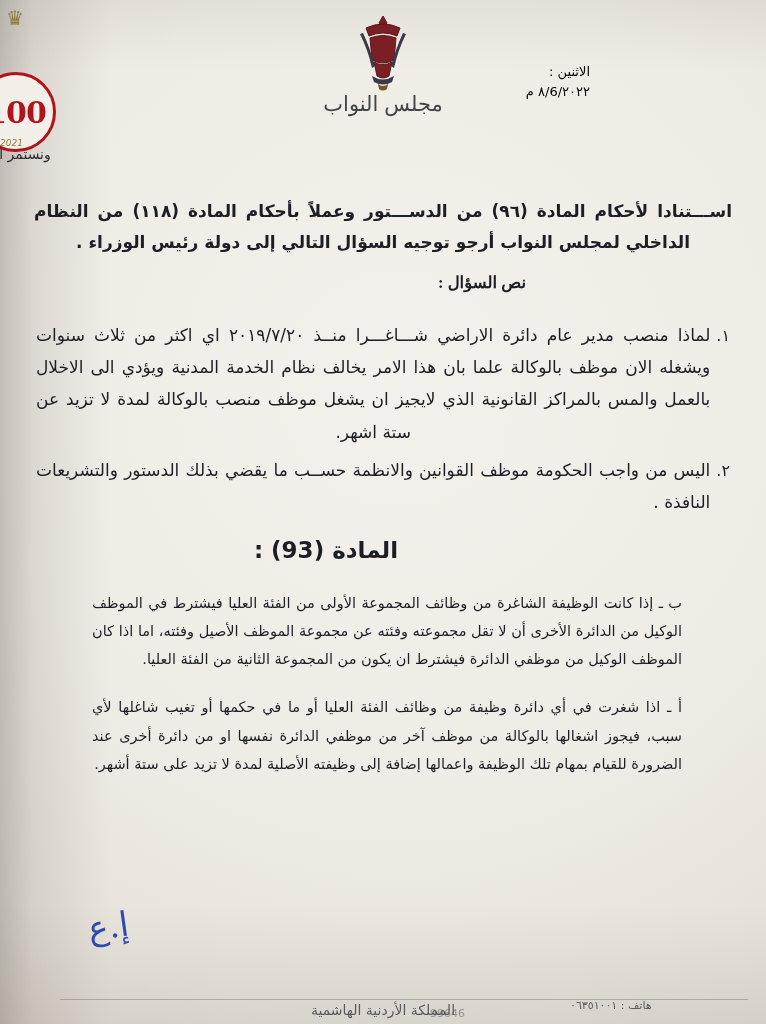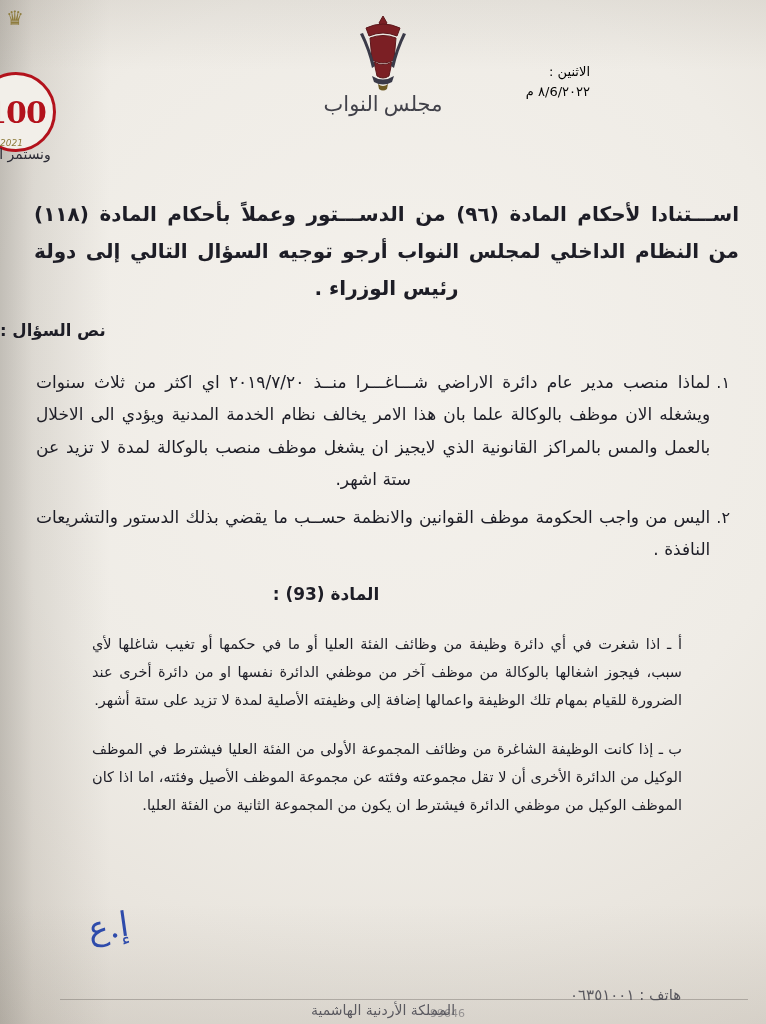--- a/index.html
+++ b/index.html
@@ -63,7 +63,7 @@
     top: 92px;
     width: 180px;
     text-align: center;
-    font-family: Liberation Serif, serif;
+    font-family: Liberation Sans, sans-serif;
     font-size: 21px;
     color: #2b2b35;
     letter-spacing: 1px;

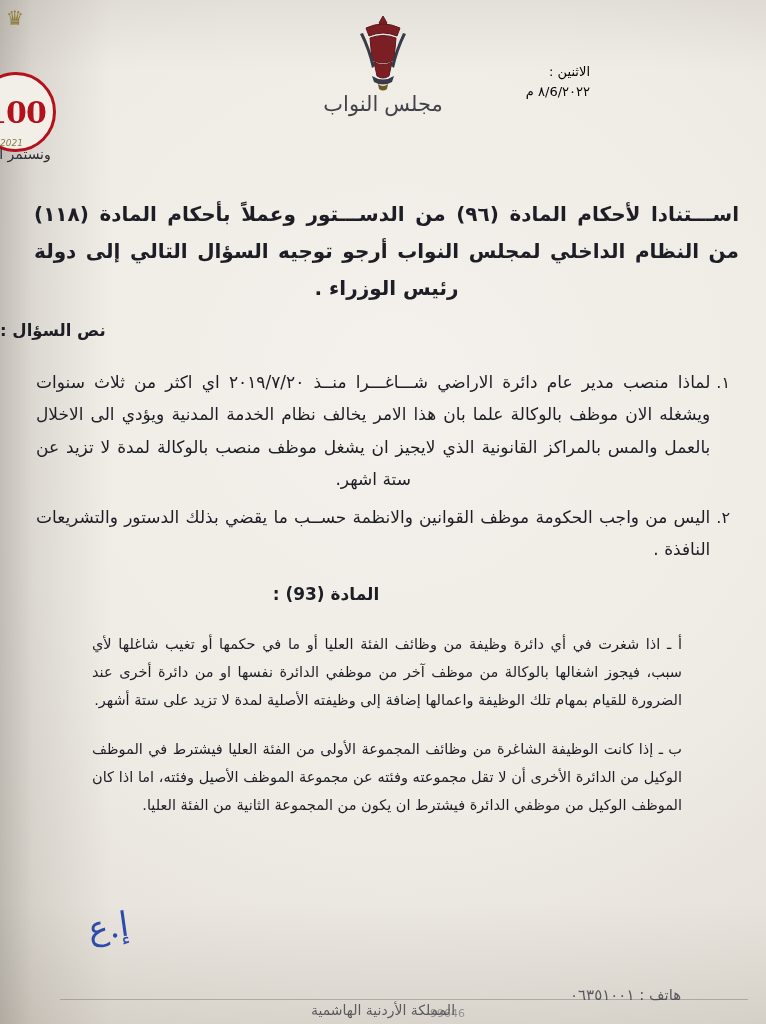--- a/index.html
+++ b/index.html
@@ -156,8 +156,8 @@
     letter-spacing: .3px;
   }
   .intro {
-    margin: 0 21px 0 28px;
-    font-size: 20px;
+    margin: 0 28px 0 28px;
+    font-size: 17px;
     line-height: 1.85;
     text-align: justify;
     text-align-last: center;

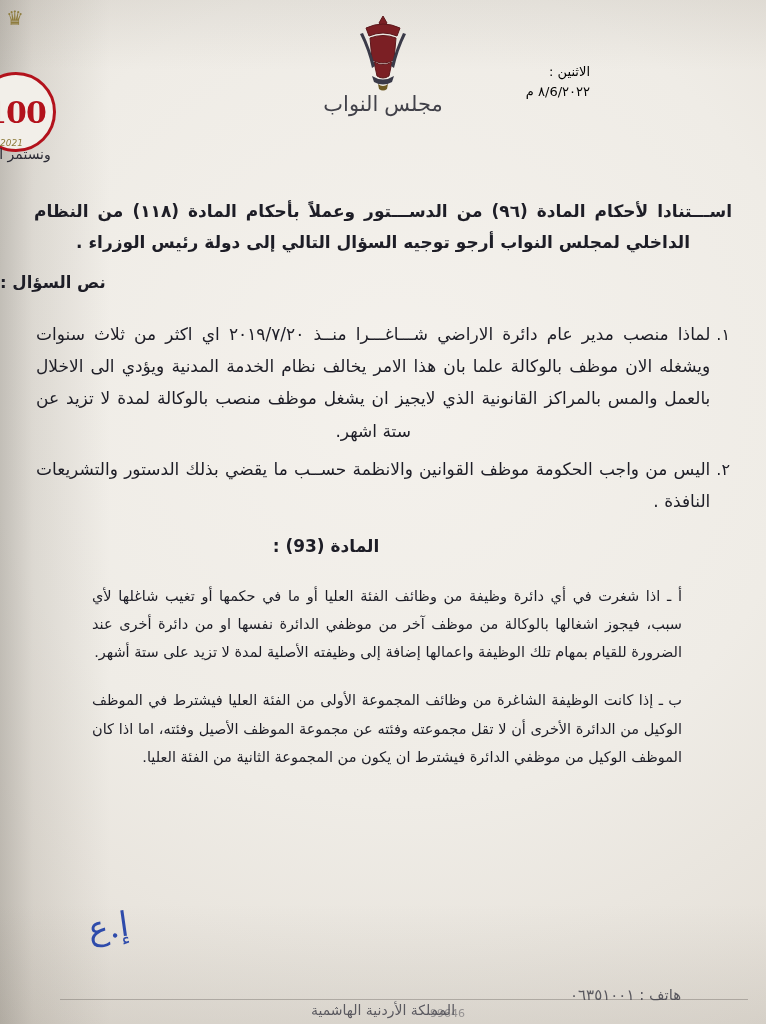--- a/index.html
+++ b/index.html
@@ -168,8 +168,9 @@
     margin: 14px 180px 0 0;
     font-size: 16.5px;
     font-weight: bold;
-    text-align: left;
+    text-align: right;
     padding-right: 60px;
+    font-family: Liberation Serif, serif;
   }
 
   .q-list {

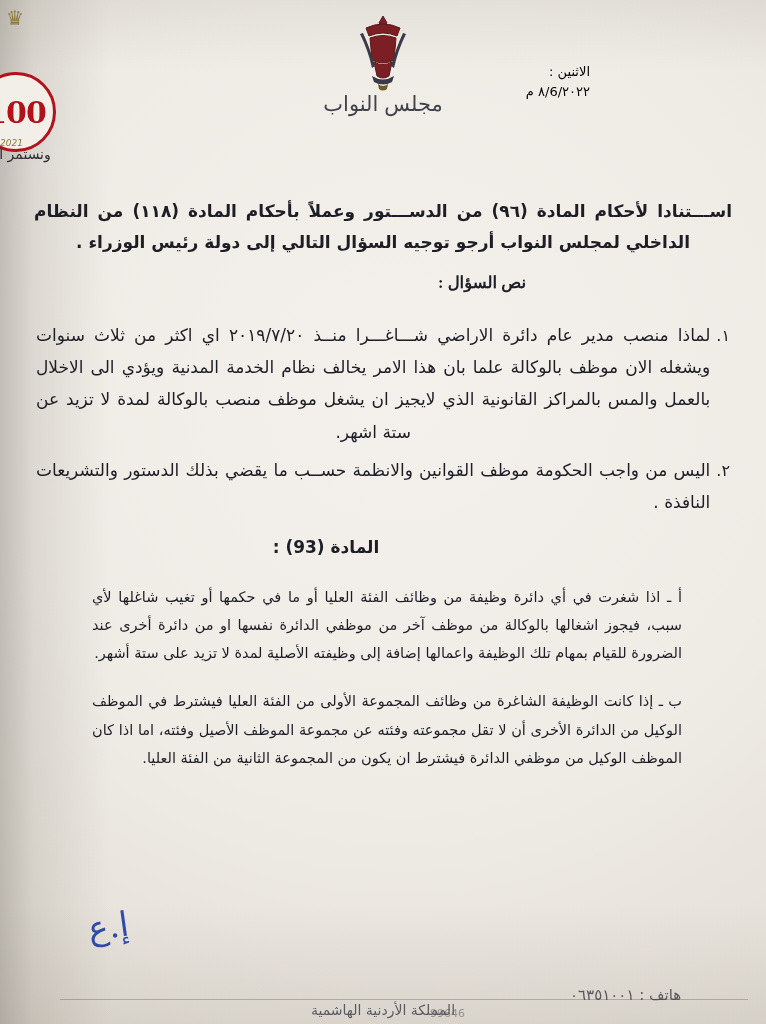--- a/index.html
+++ b/index.html
@@ -199,7 +199,7 @@
   .article-head {
     margin: 18px 0 0 16px;
     text-align: center;
-    font-size: 17px;
+    font-size: 23px;
     font-weight: bold;
     padding-right: 130px;
     letter-spacing: 1px;

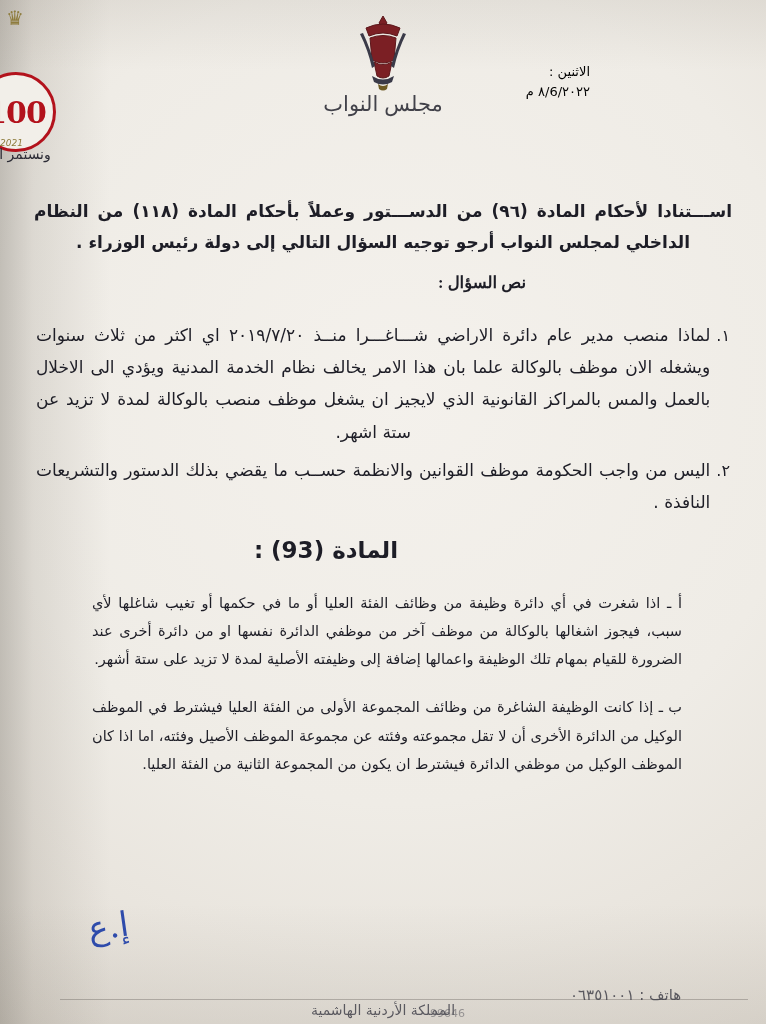--- a/index.html
+++ b/index.html
@@ -327,8 +327,8 @@
     <div class="line article-head">المادة (93) :</div>
 
     <div class="clauses">
+      <div class="clause">ب ـ إذا كانت الوظيفة الشاغرة من وظائف المجموعة الأولى من الفئة العليا فيشترط في الموظف الوكيل من الدائرة الأخرى أن لا تقل مجموعته وفئته عن مجموعة الموظف الأصيل وفئته، اما اذا كان الموظف الوكيل من موظفي الدائرة فيشترط ان يكون من المجموعة الثانية من الفئة العليا.</div>
       <div class="clause">أ ـ اذا شغرت في أي دائرة وظيفة من وظائف الفئة العليا أو ما في حكمها أو تغيب شاغلها لأي سبب، فيجوز اشغالها بالوكالة من موظف آخر من موظفي الدائرة نفسها او من دائرة أخرى عند الضرورة للقيام بمهام تلك الوظيفة واعمالها إضافة إلى وظيفته الأصلية لمدة لا تزيد على ستة أشهر.</div>
-      <div class="clause">ب ـ إذا كانت الوظيفة الشاغرة من وظائف المجموعة الأولى من الفئة العليا فيشترط في الموظف الوكيل من الدائرة الأخرى أن لا تقل مجموعته وفئته عن مجموعة الموظف الأصيل وفئته، اما اذا كان الموظف الوكيل من موظفي الدائرة فيشترط ان يكون من المجموعة الثانية من الفئة العليا.</div>
     </div>
   </div>
 

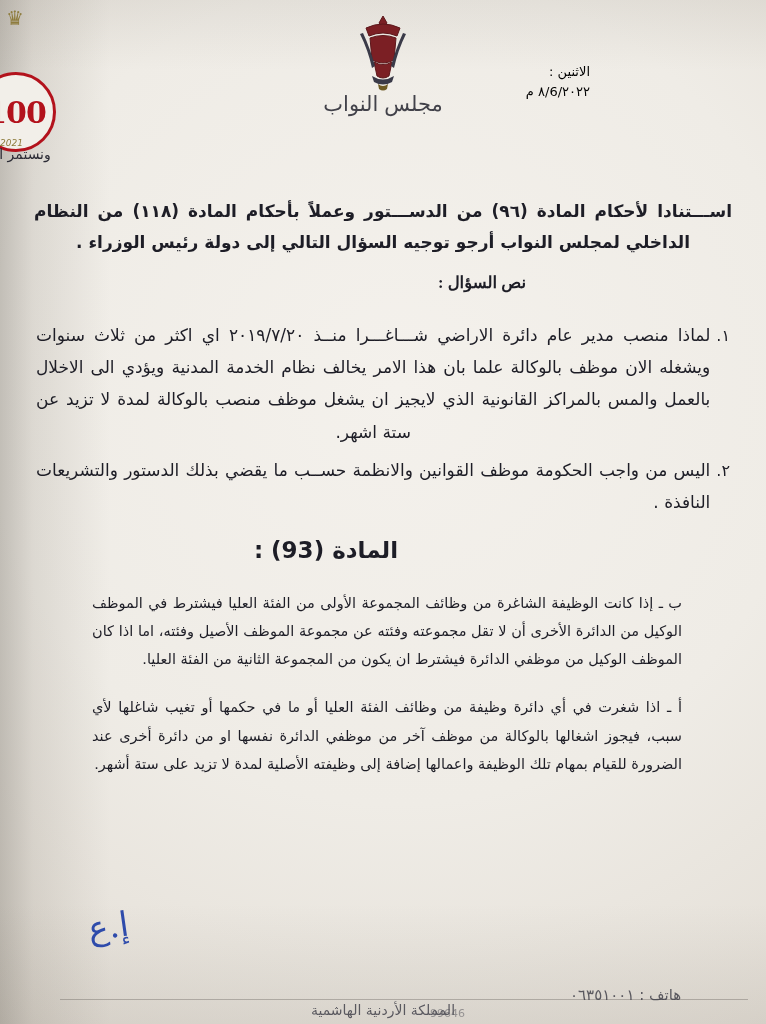--- a/index.html
+++ b/index.html
@@ -251,9 +251,9 @@
   .footer-left {
     position: absolute;
     left: 570px;
-    bottom: 18px;
+    bottom: 10px;
     white-space: nowrap;
-    font-size: 15px;
+    font-size: 11px;
     text-align: center;
   }
   .footer-right {

